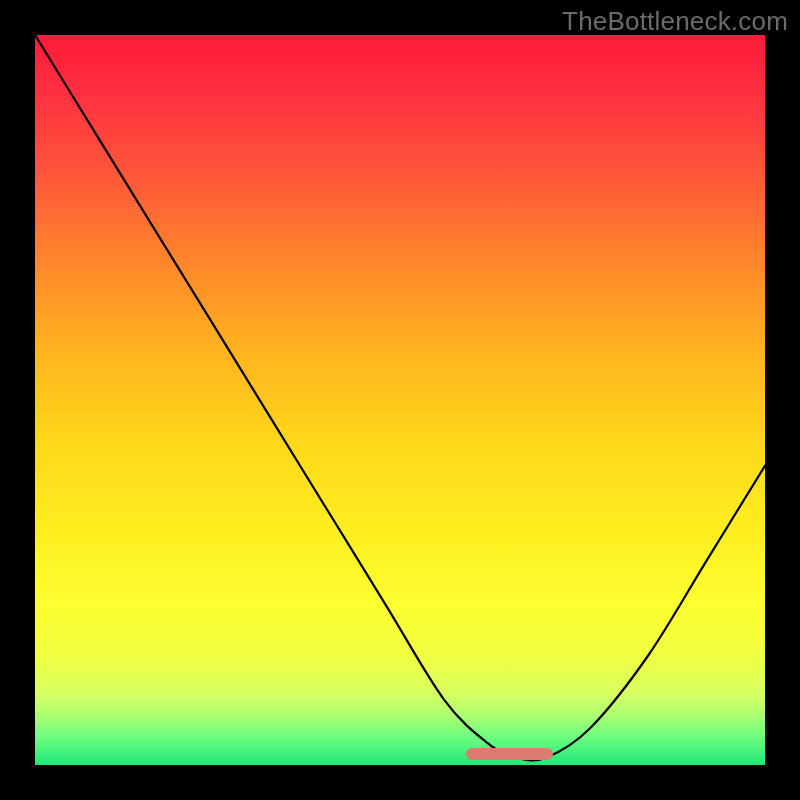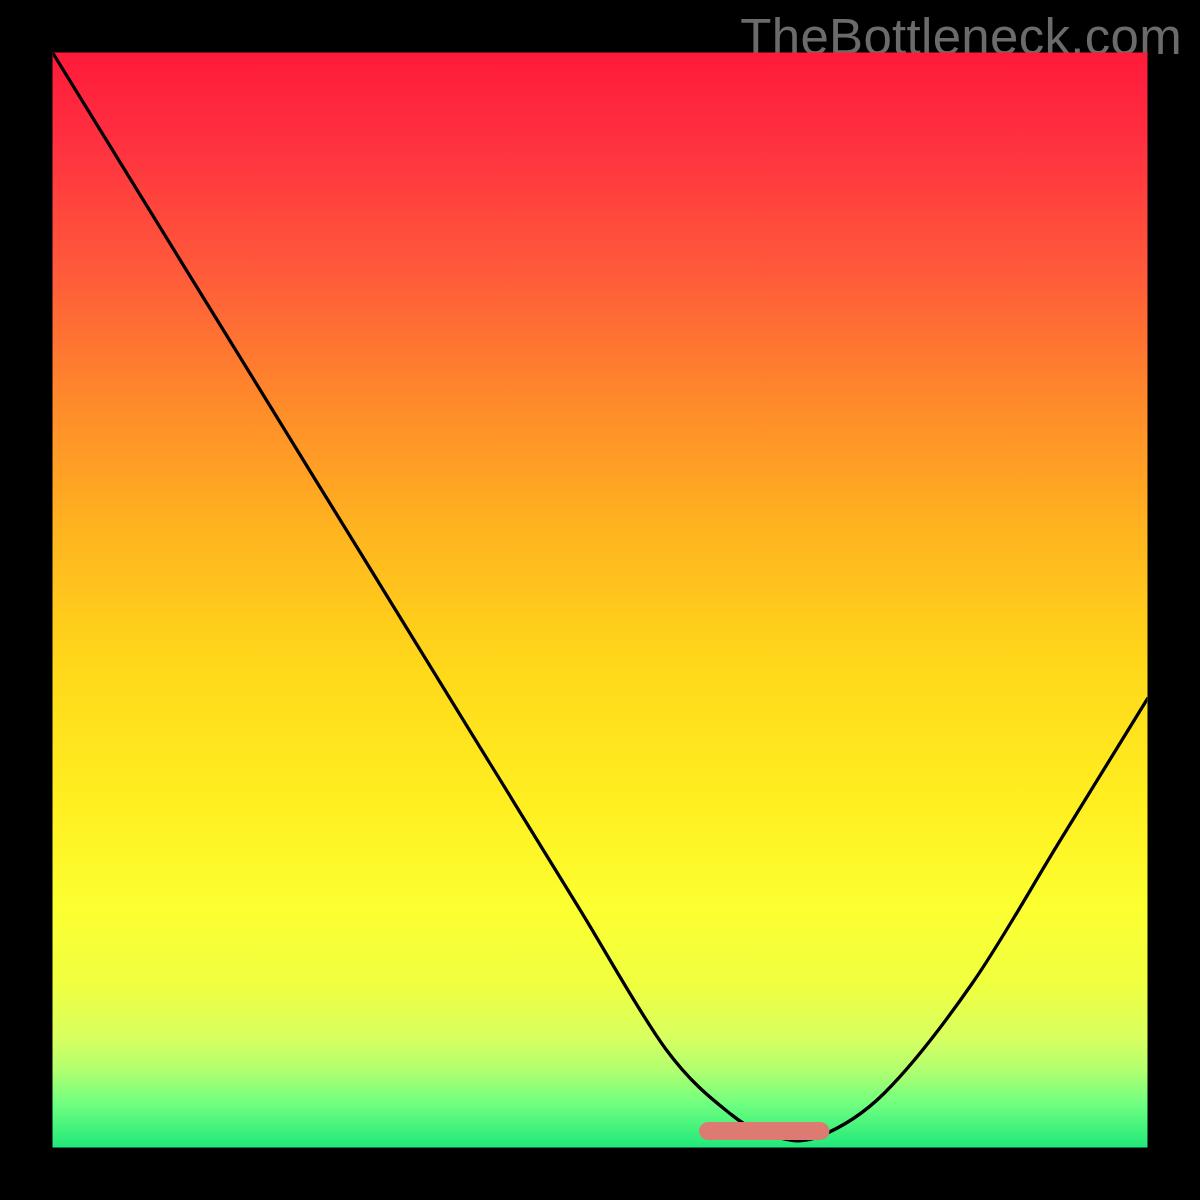--- a/index.html
+++ b/index.html
@@ -36,7 +36,7 @@
     top: 6px;
     right: 12px;
     font-family: Arial, Helvetica, sans-serif;
-    font-size: 34px;
+    font-size: 26px;
     color: #6b6b6b;
     letter-spacing: 0.2px;
   }

